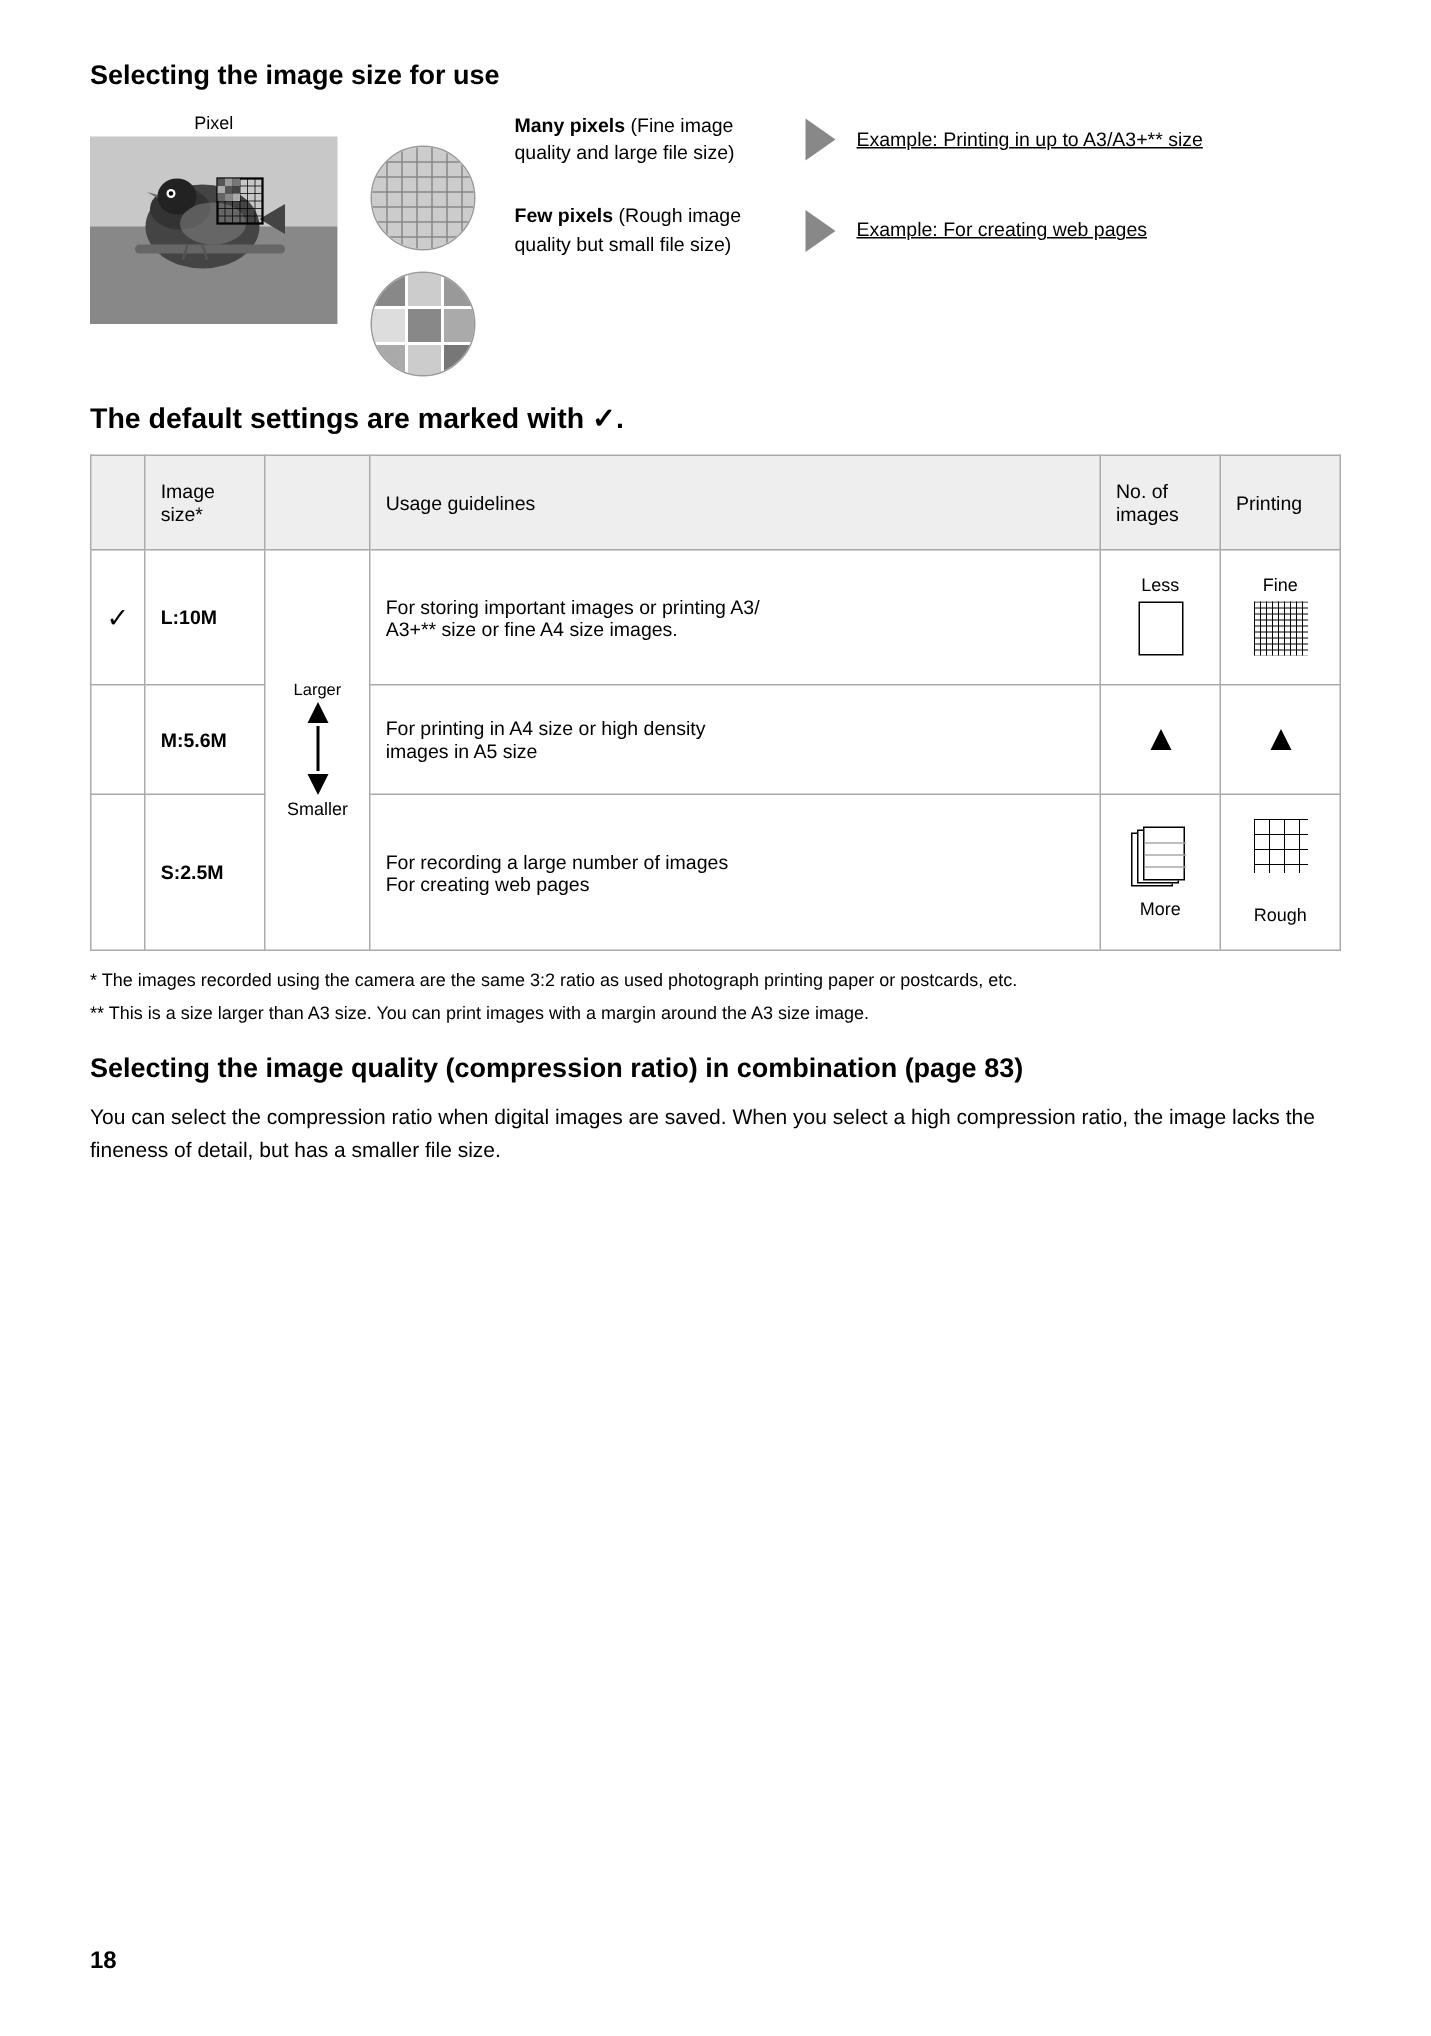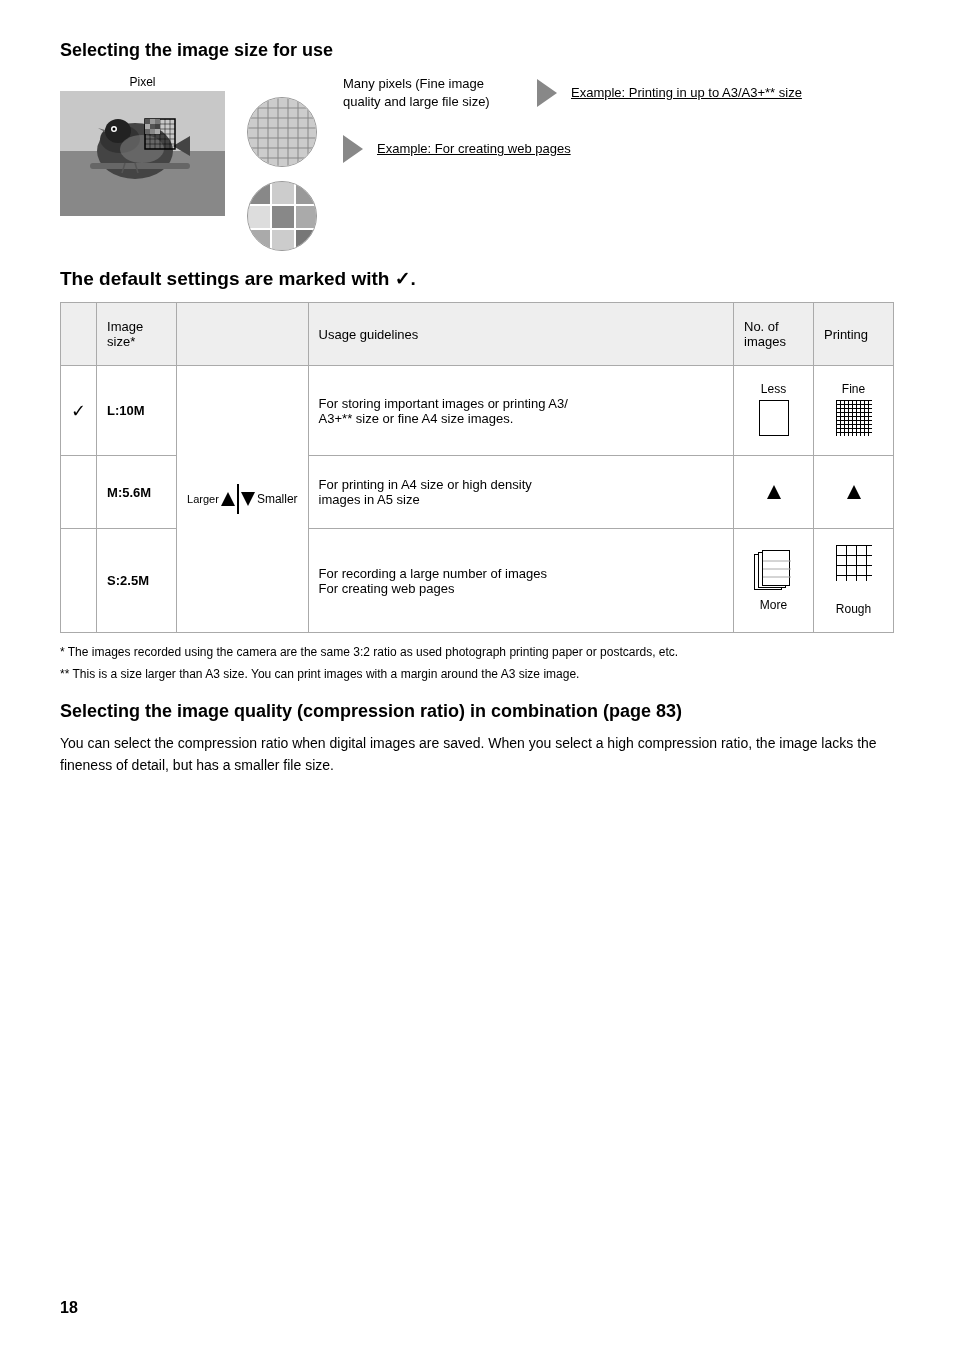--- a/index.html
+++ b/index.html
@@ -40,7 +40,7 @@
     }
 
     .desc-text strong {
-      font-weight: normal;
+      font-weight: bold;
     }
 
     .example-text {

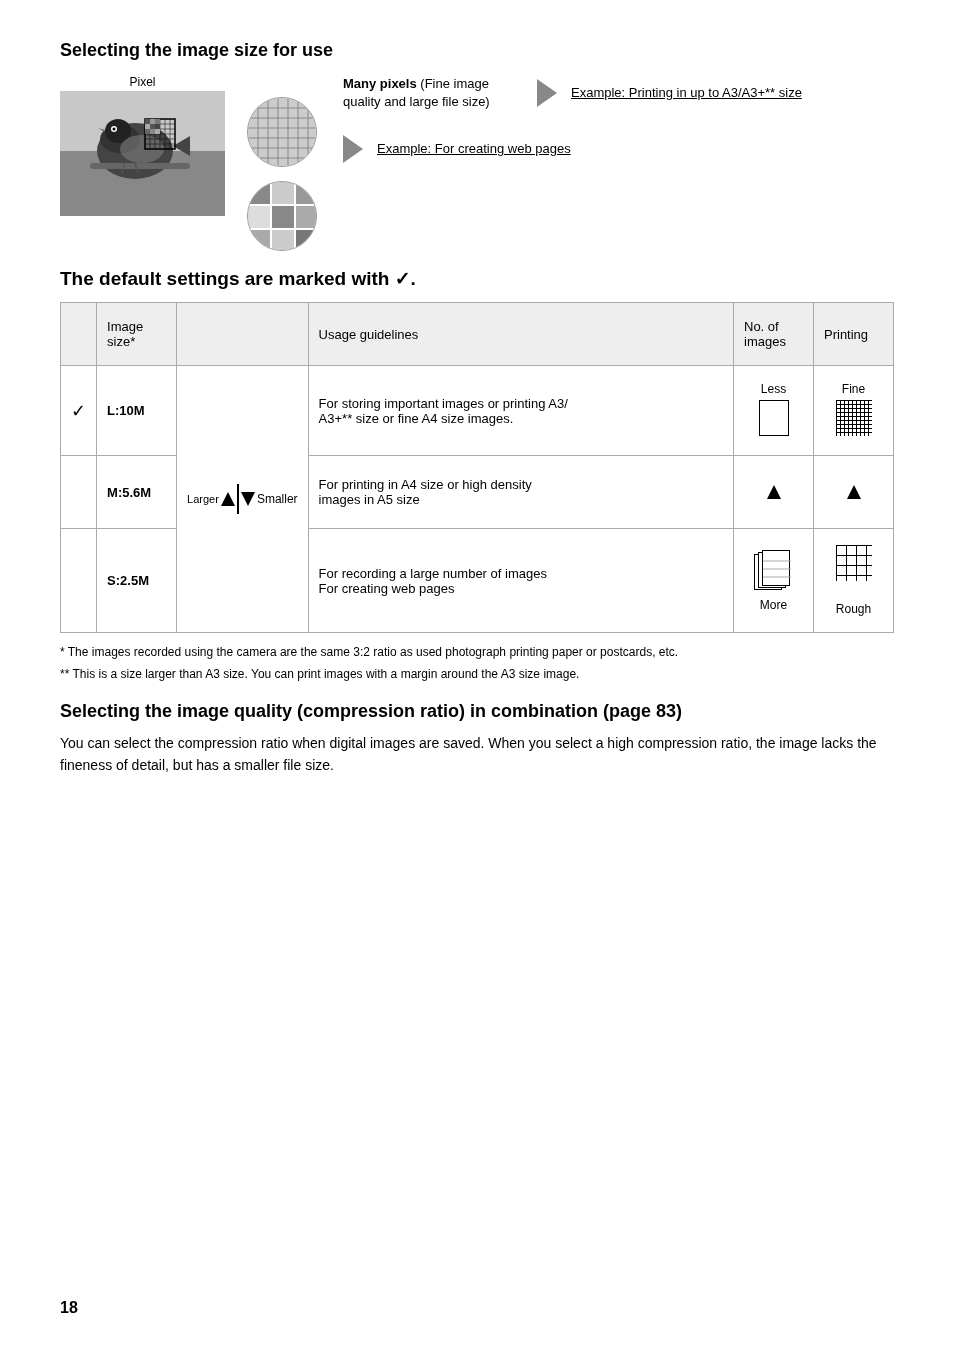--- a/index.html
+++ b/index.html
@@ -330,6 +330,10 @@
     </div>
 
     <div class="right-row" style="margin-top:10px;">
+      <div class="desc-text" style="width:180px;">
+        <strong>Few pixels</strong>
+        <span>(Rough image quality but small file size)</span>
+      </div>
       <div class="right-arrow"></div>
       <div class="example-text">Example: For creating web pages</div>
     </div>

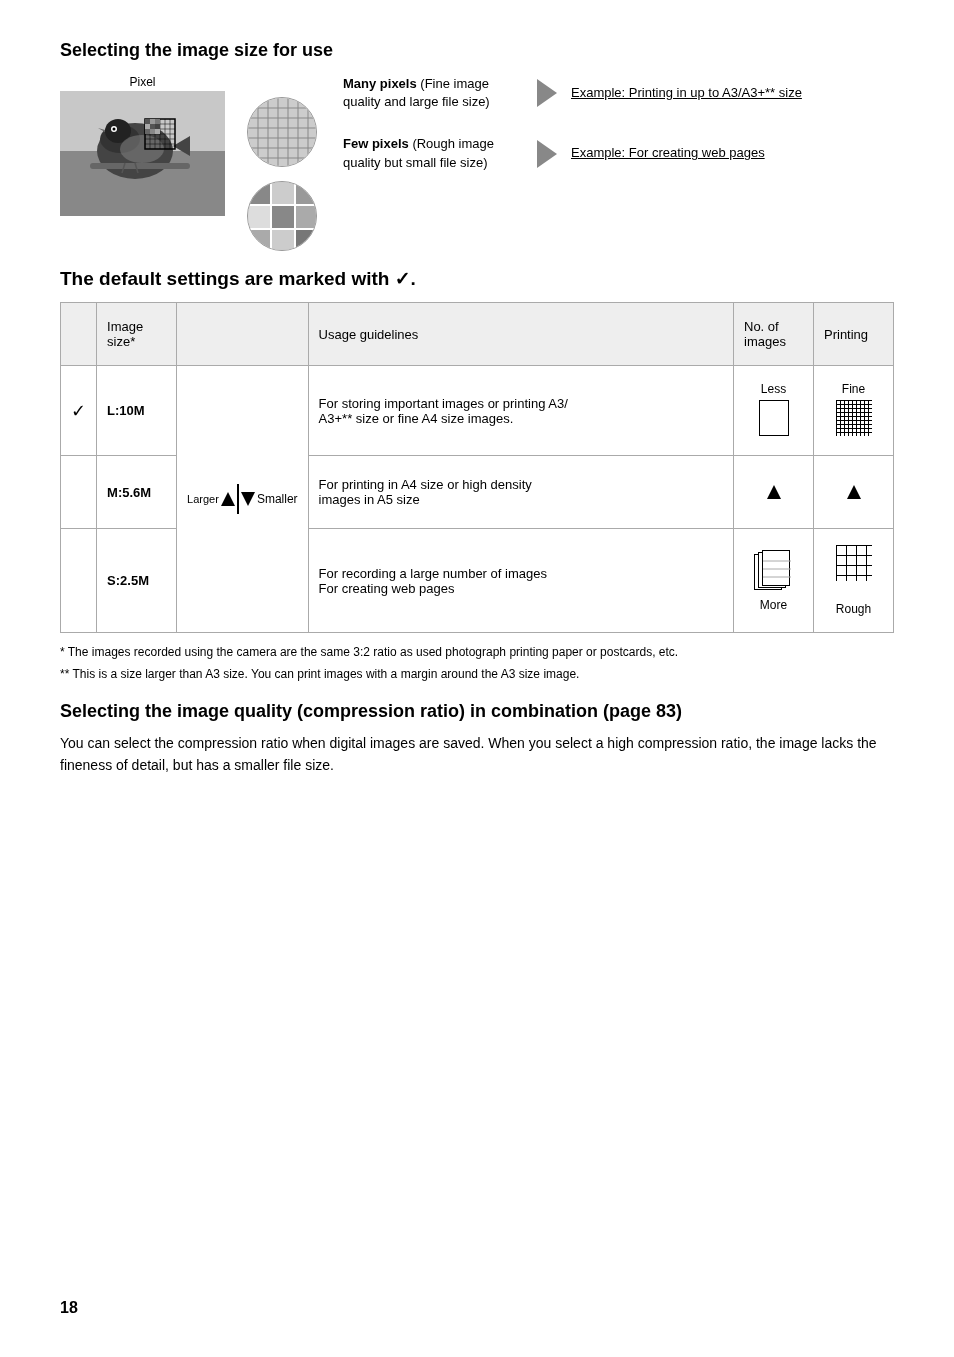--- a/index.html
+++ b/index.html
@@ -76,7 +76,7 @@
 
     .size-arrow-container {
       display: flex;
-      flex-direction: row;
+      flex-direction: column;
       align-items: center;
       gap: 2px;
       font-size: 12px;

